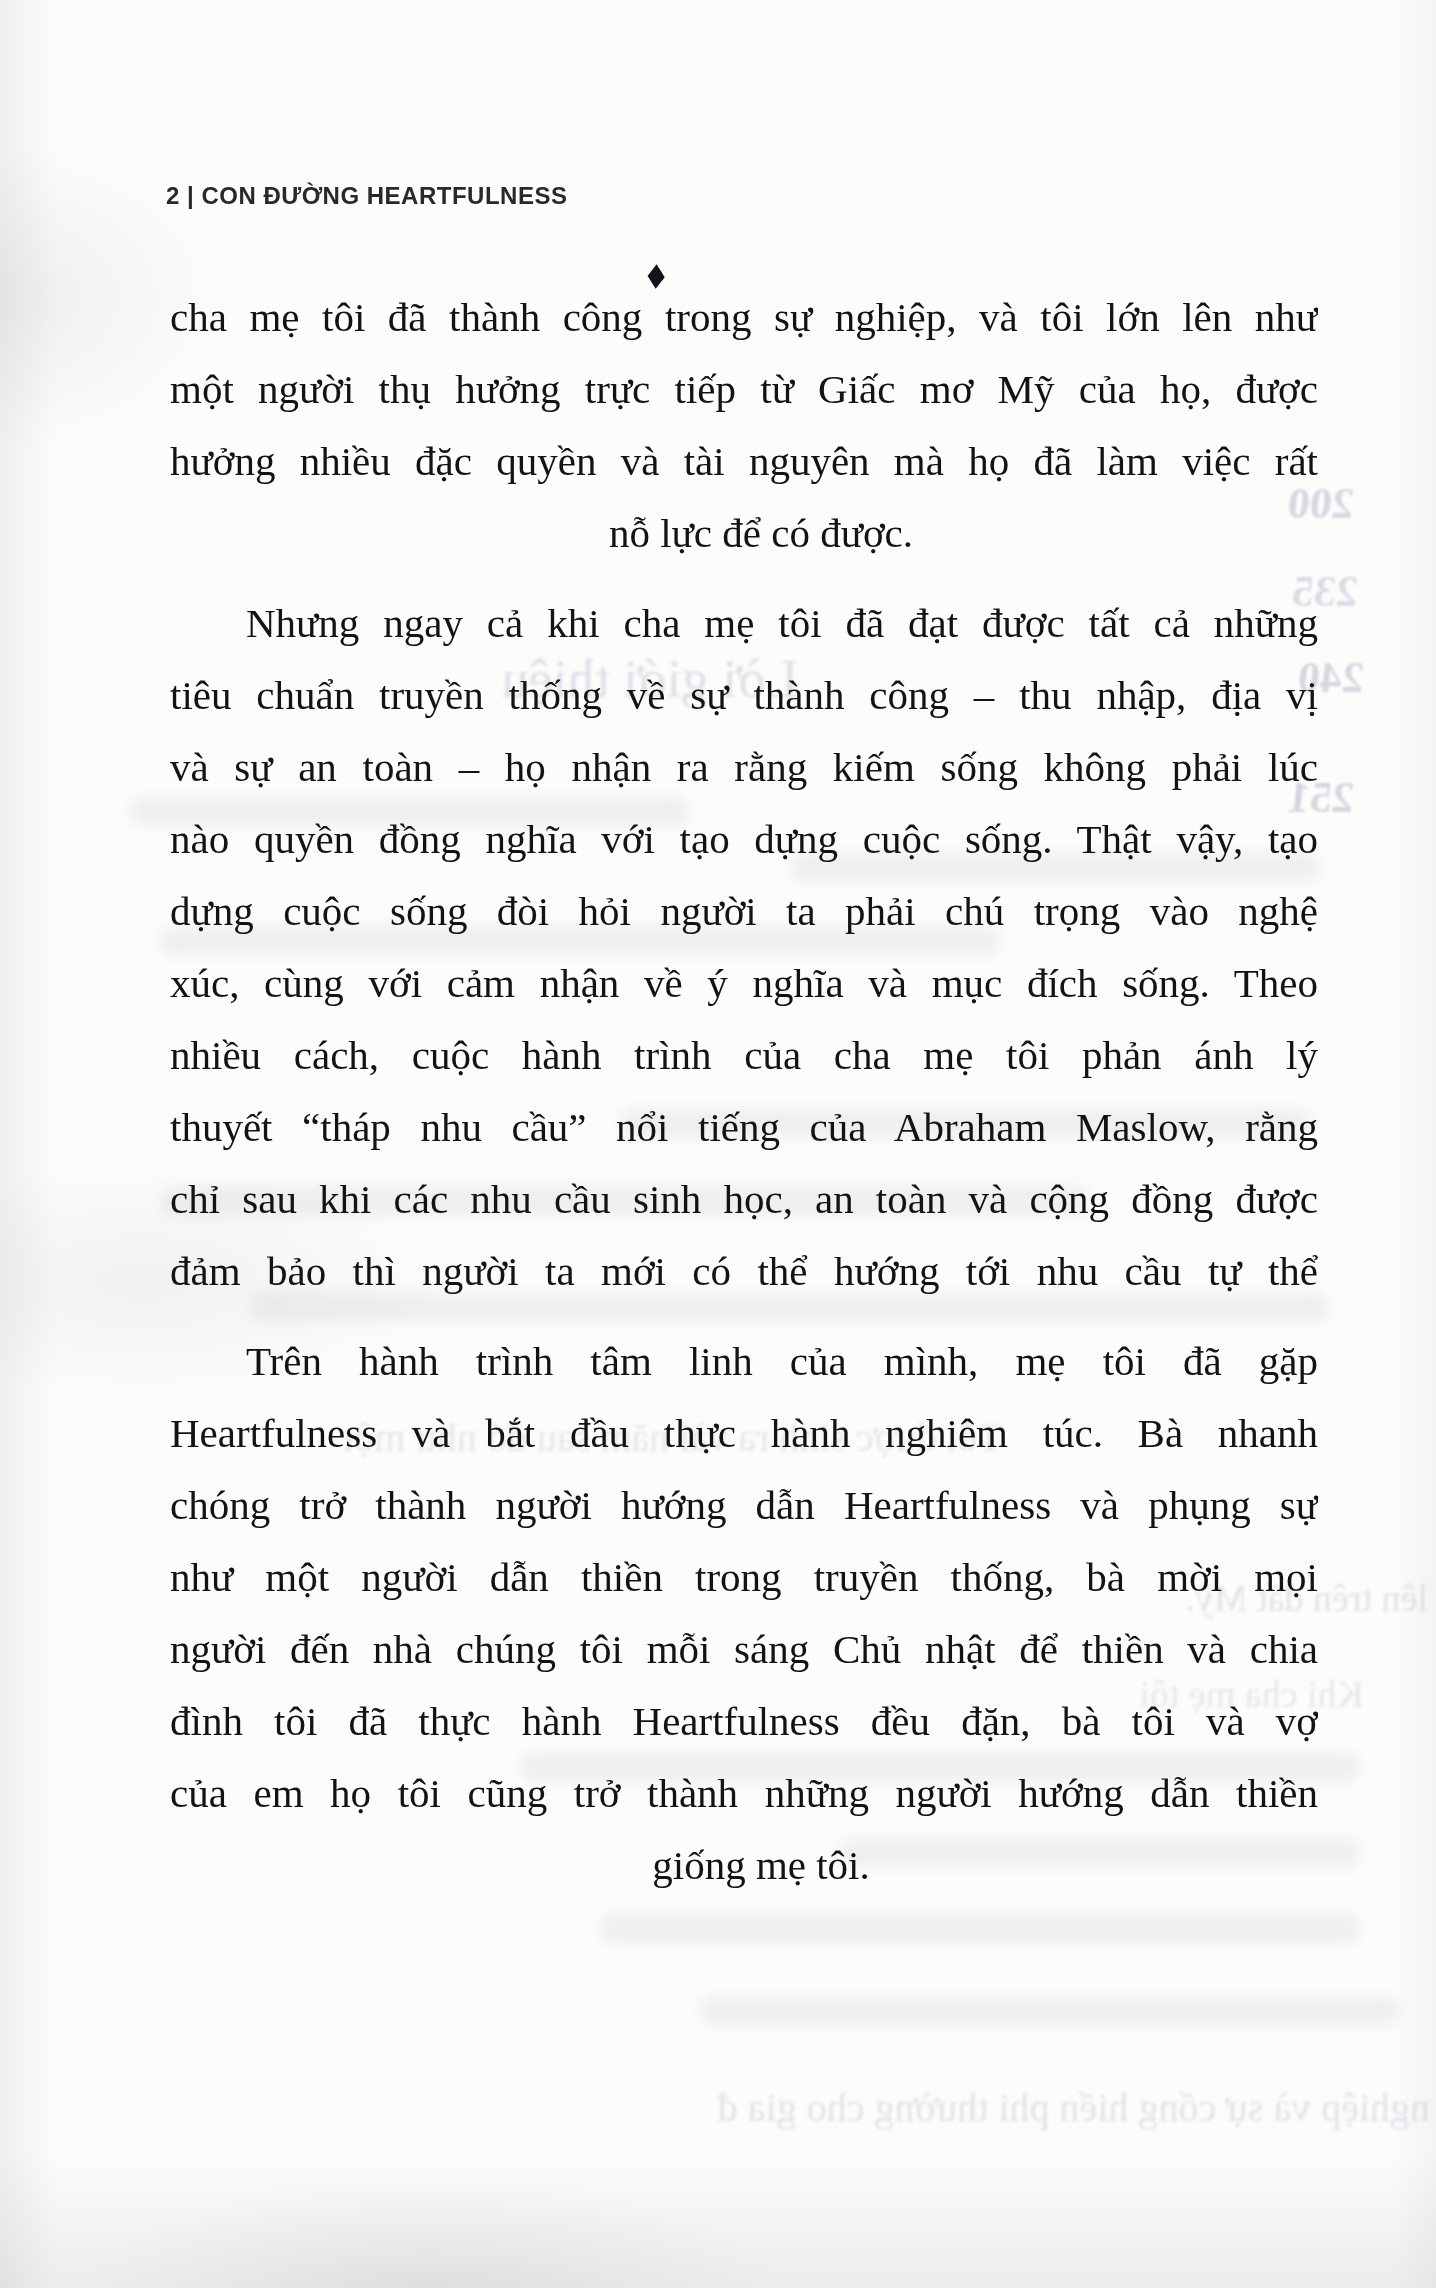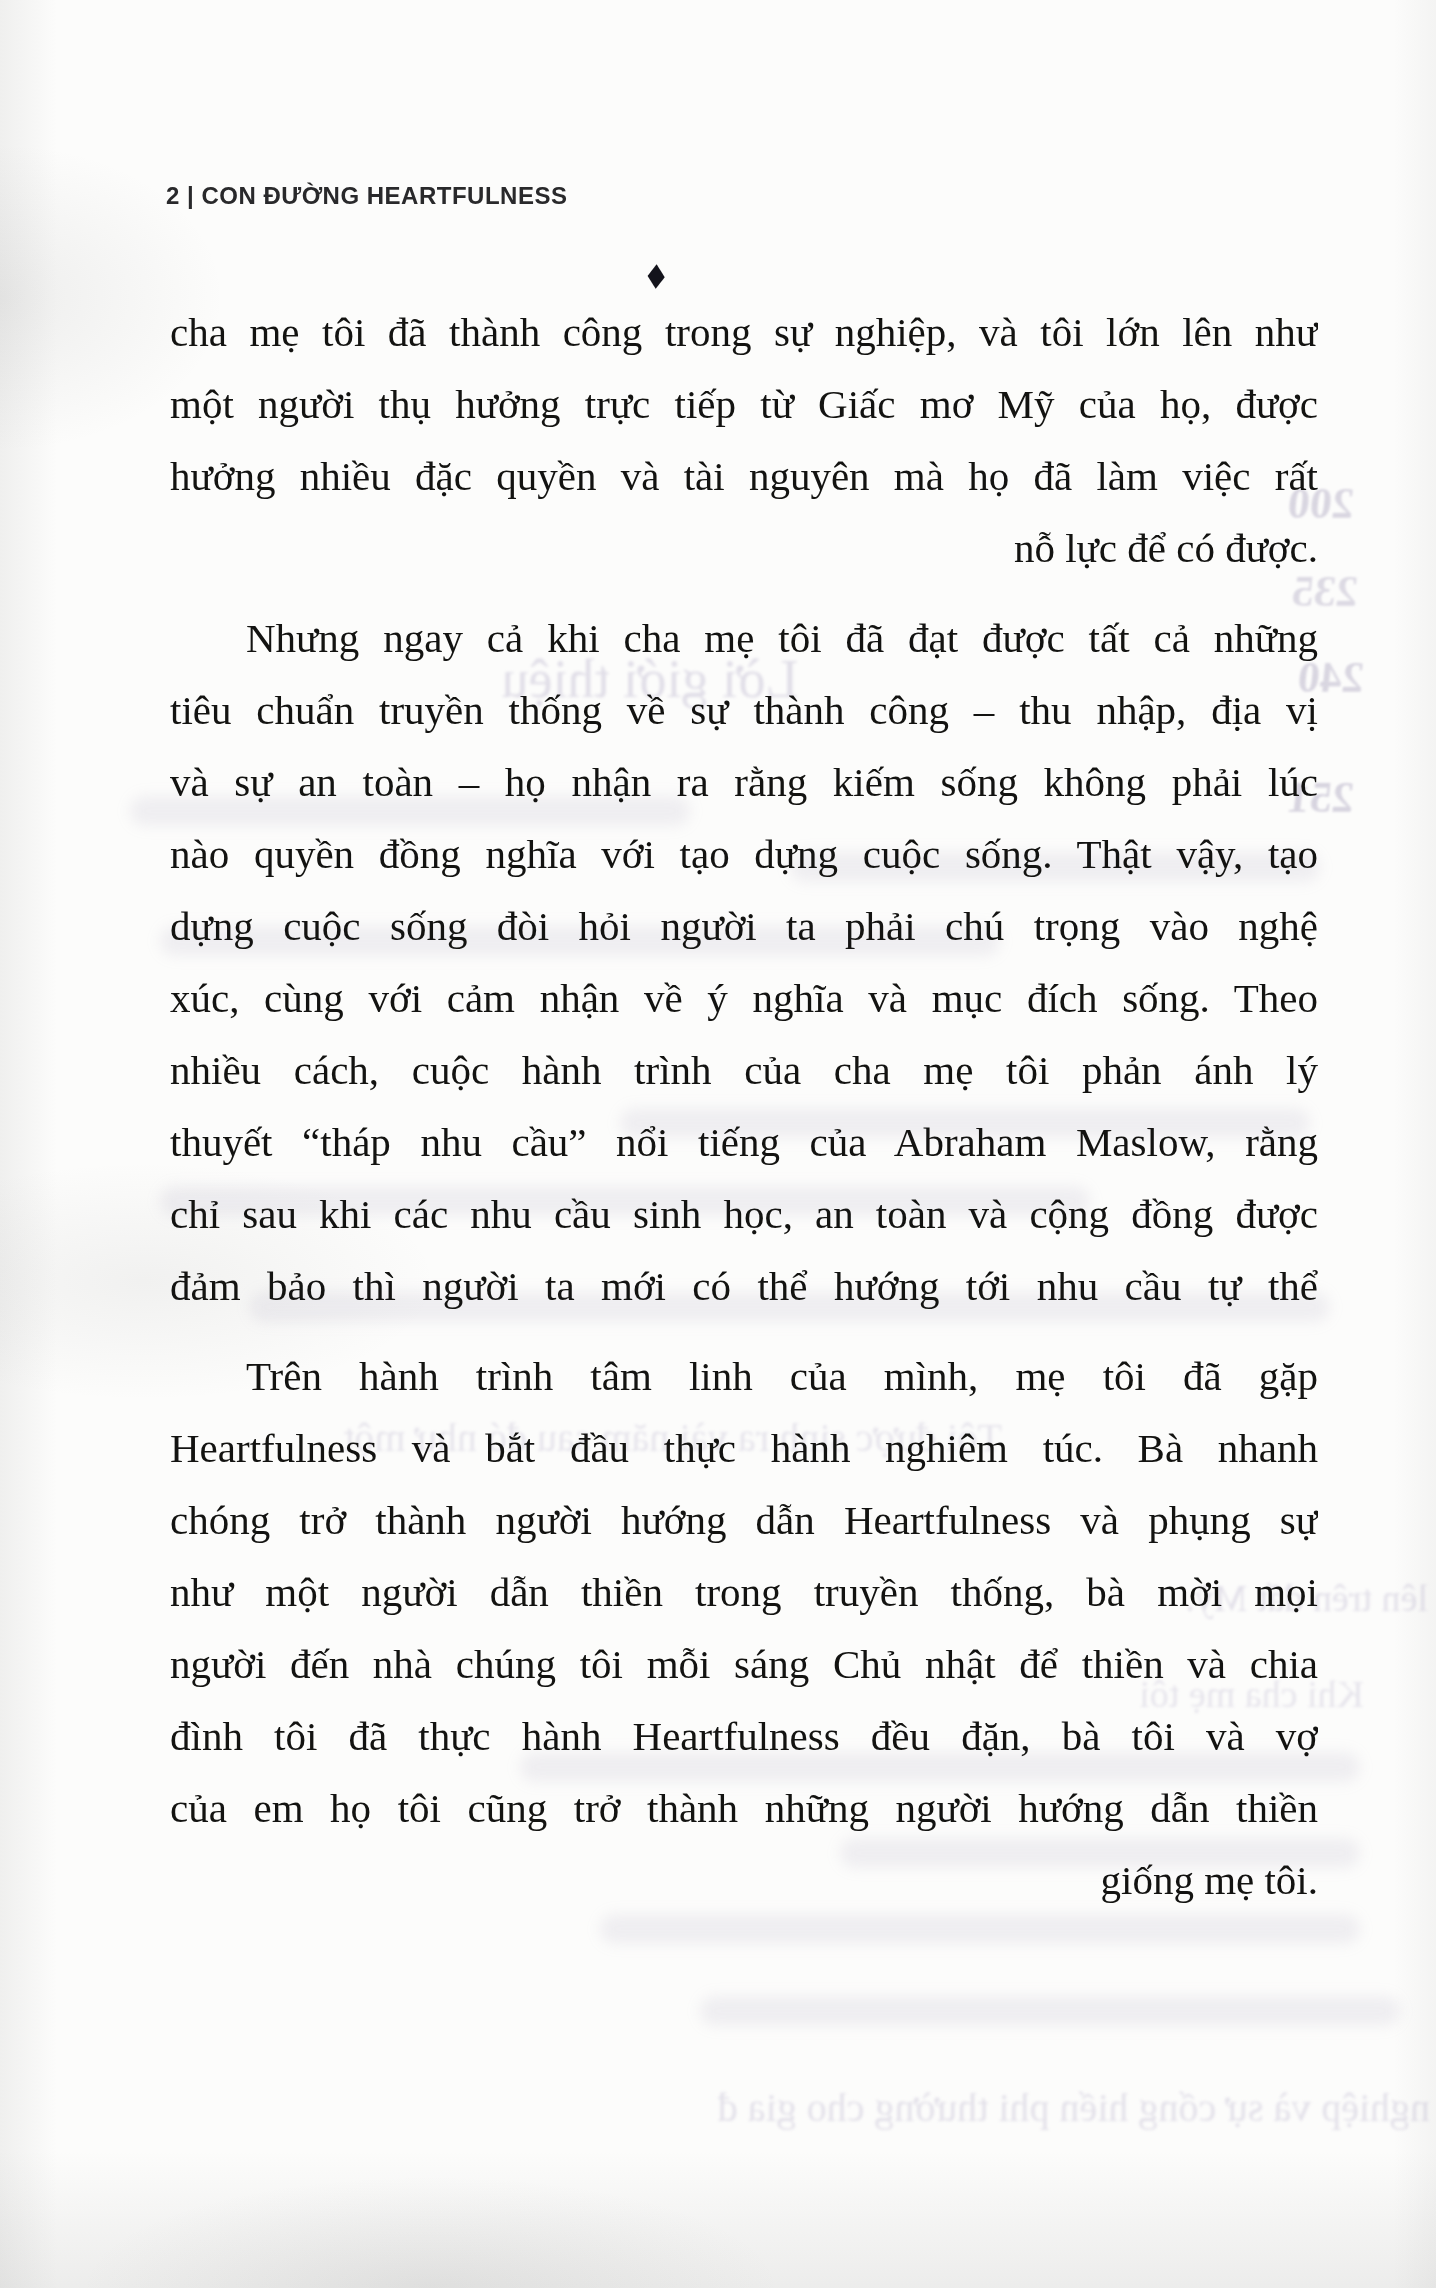--- a/index.html
+++ b/index.html
@@ -31,7 +31,7 @@
     transform:scaleX(.70) rotate(3deg);
   }
   .body-text{
-    position:absolute;left:170px;top:296px;width:1148px;
+    position:absolute;left:170px;top:281px;width:1148px;
     font-size:41px;color:#131311;
   }
   .para{margin:0 0 18px 0;padding:0;}

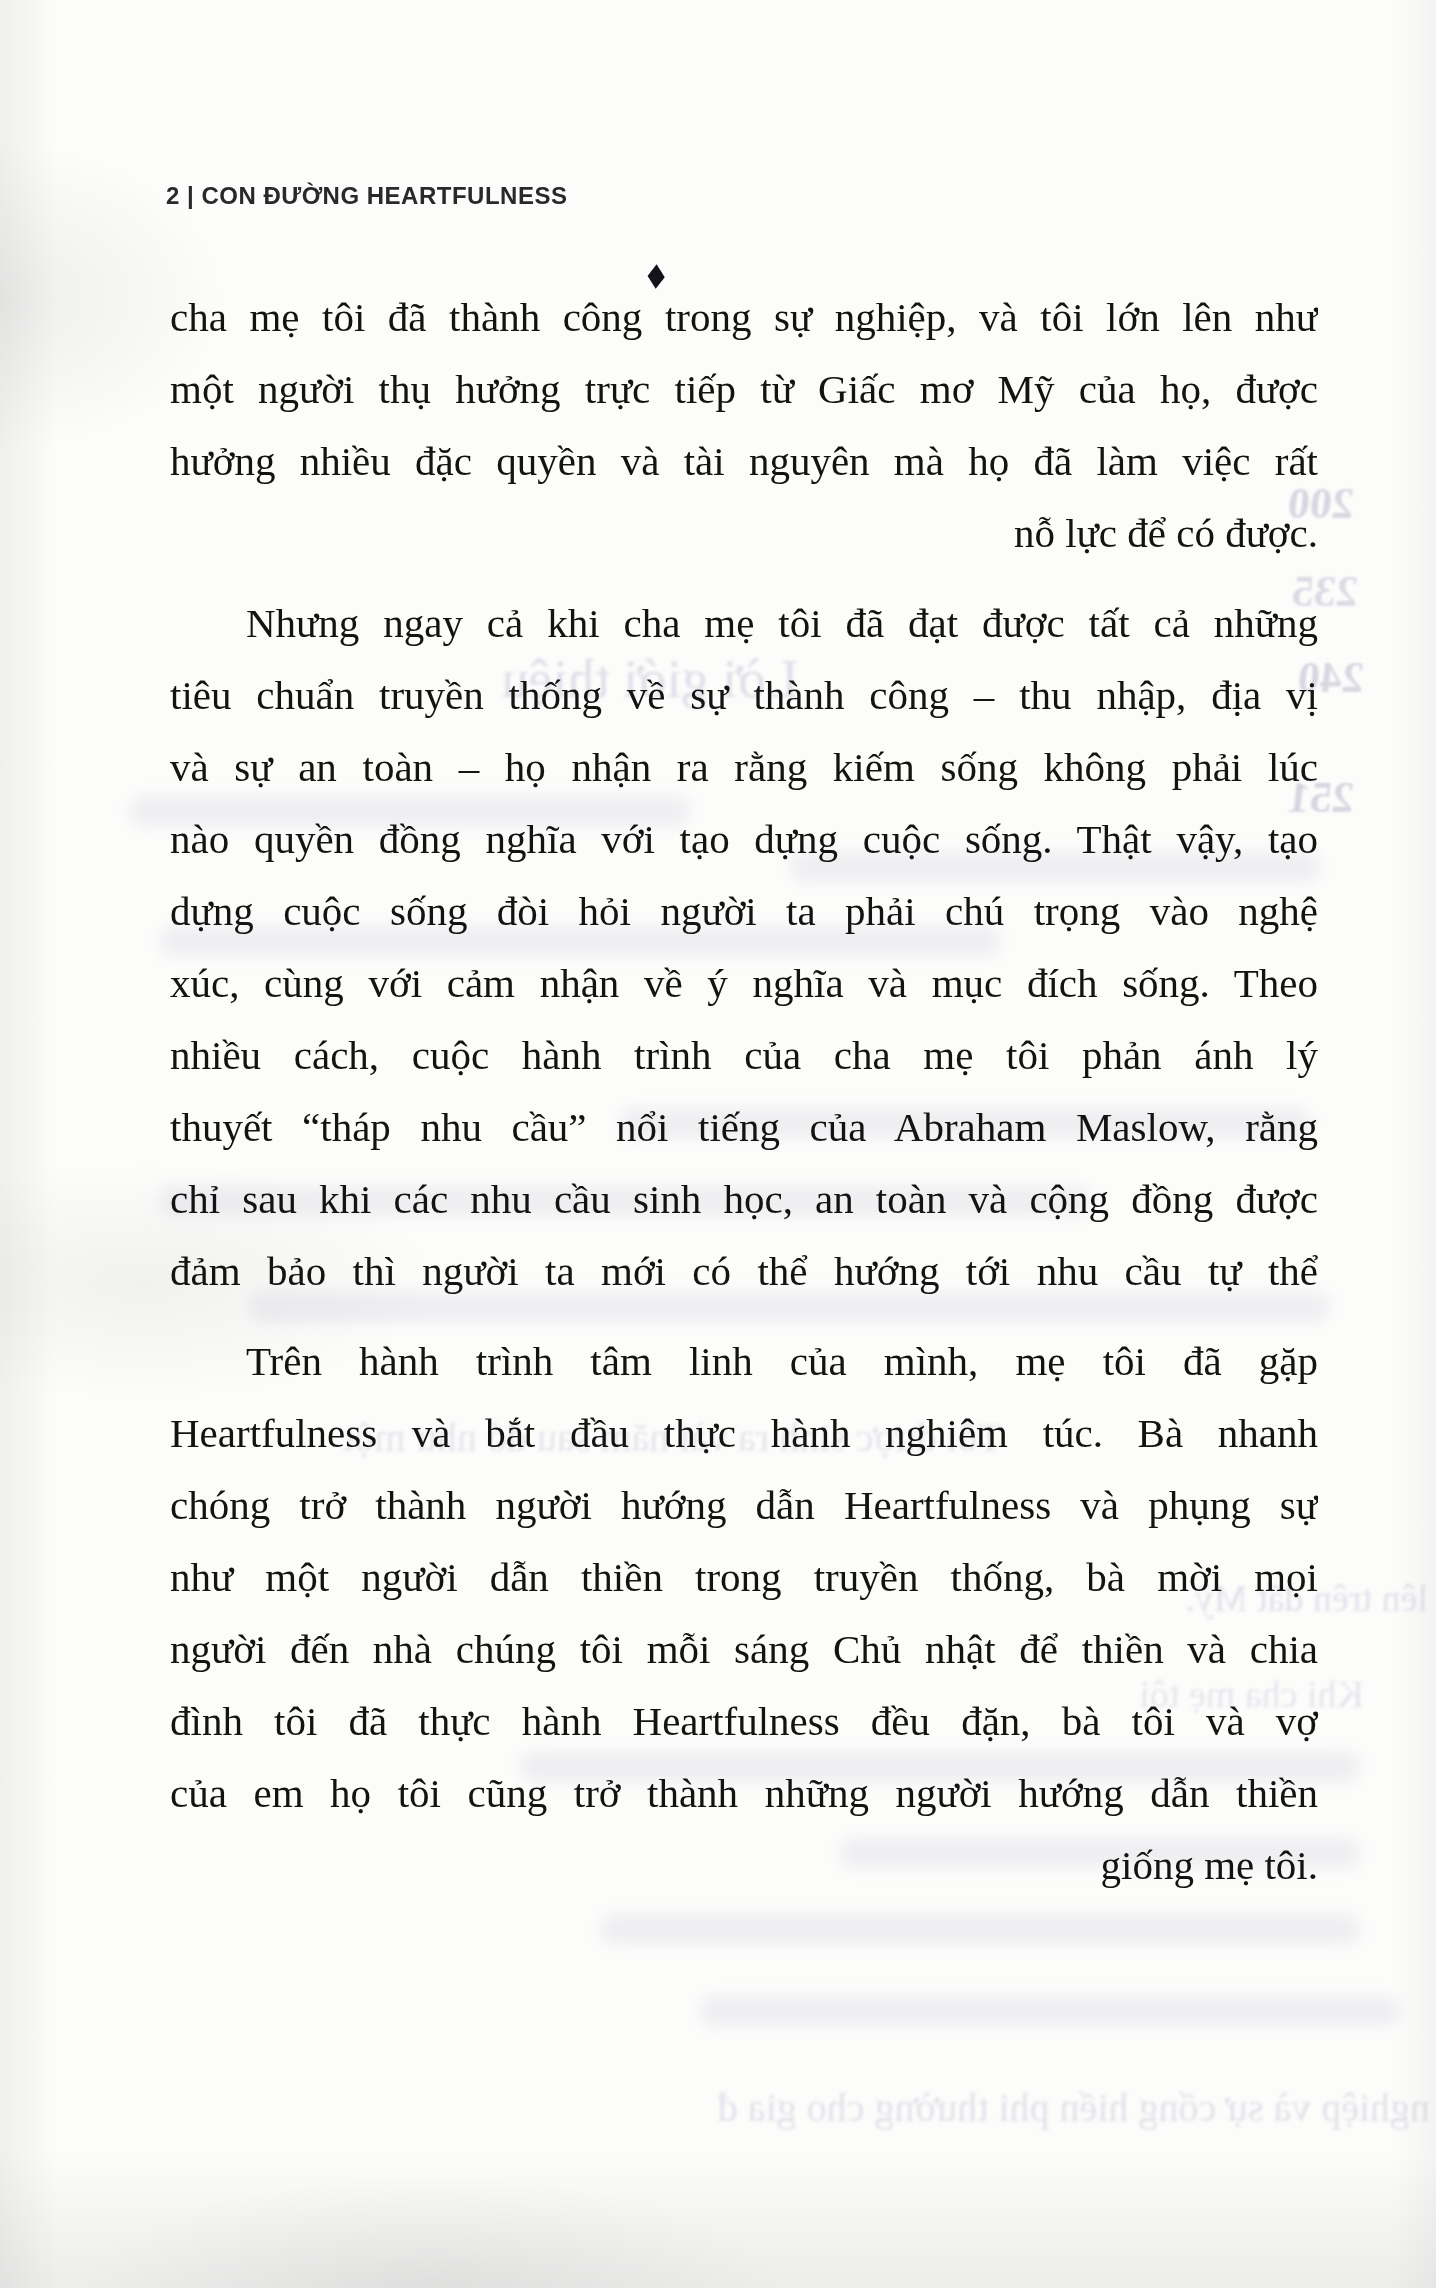--- a/index.html
+++ b/index.html
@@ -43,7 +43,7 @@
   }
   .line::after{content:"";display:inline-block;width:100%;height:0;}
   .line.indent{padding-left:76px;}
-  .line.last{text-align:right;margin-left:34px;}
+  .line.last{text-align:center;margin-left:34px;}
   .line.last::after{content:none;}
 
   

